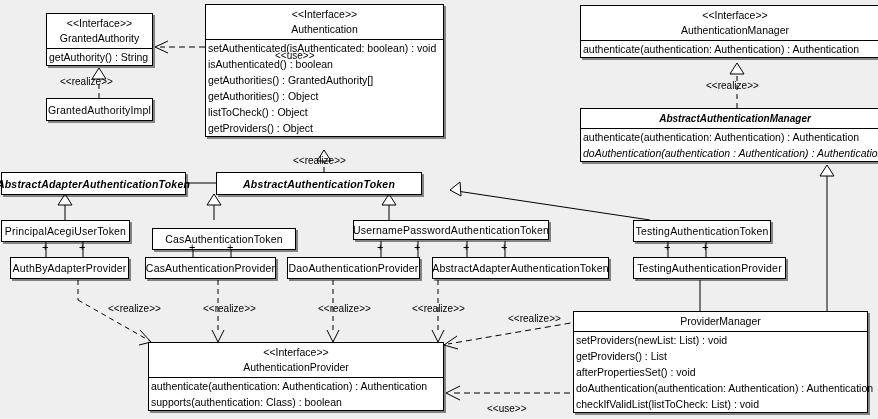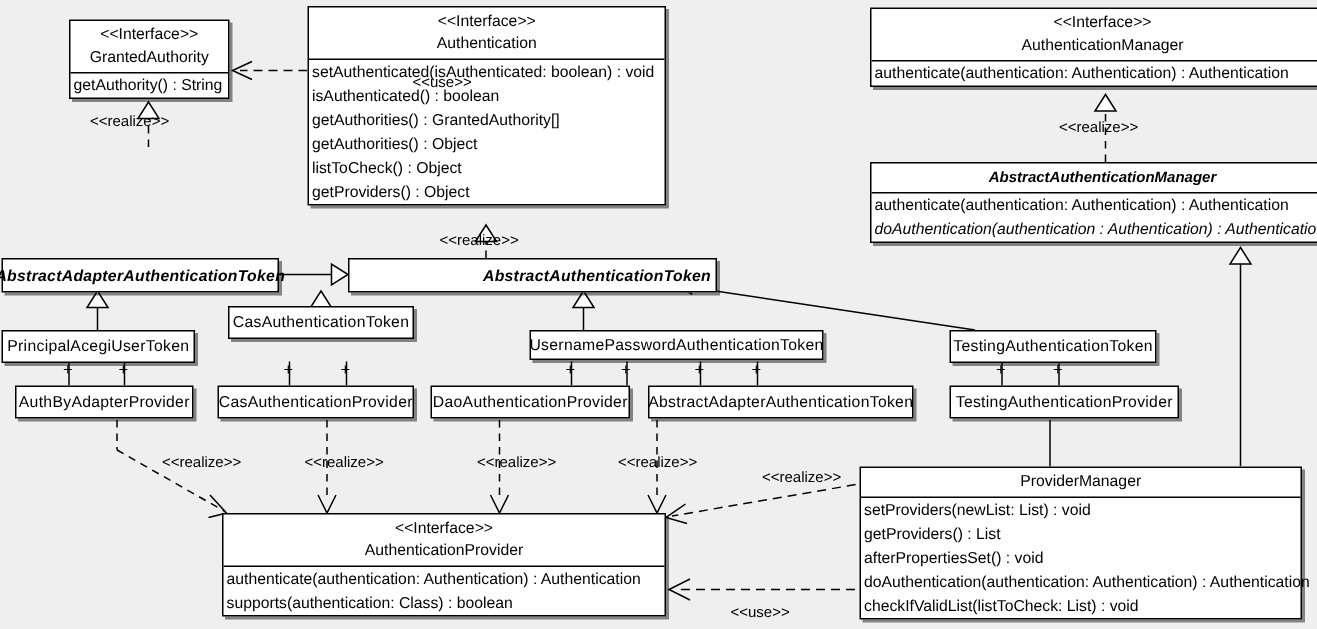--- a/index.html
+++ b/index.html
@@ -195,6 +195,9 @@
     </div>
   </div>
 
+  <div class="uml simple" style="left:46px; top:98px; width:107px; height:23px;">
+    <span class="cname">GrantedAuthorityImpl</span>
+  </div>
 
   <div class="uml" style="left:205px; top:4px; width:239px;">
     <div class="hdr">

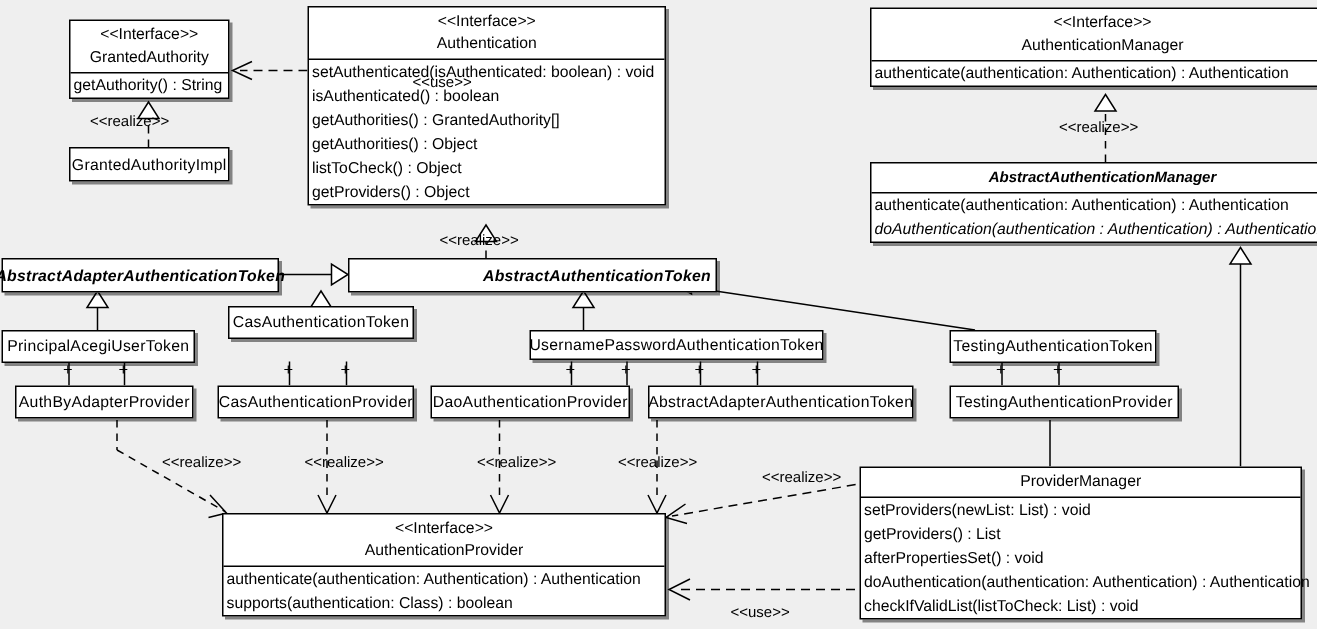--- a/index.html
+++ b/index.html
@@ -241,7 +241,7 @@
     <span class="cname">AbstractAdapterAuthenticationToken</span>
   </div>
 
-  <div class="uml simple abstract" style="left:232px; top:172px; width:246px; height:23px;justify-content:flex-end;">
+  <div class="uml simple abstract" style="left:216px; top:172px; width:206px; height:23px;">
     <span class="cname">AbstractAuthenticationToken</span>
   </div>
 

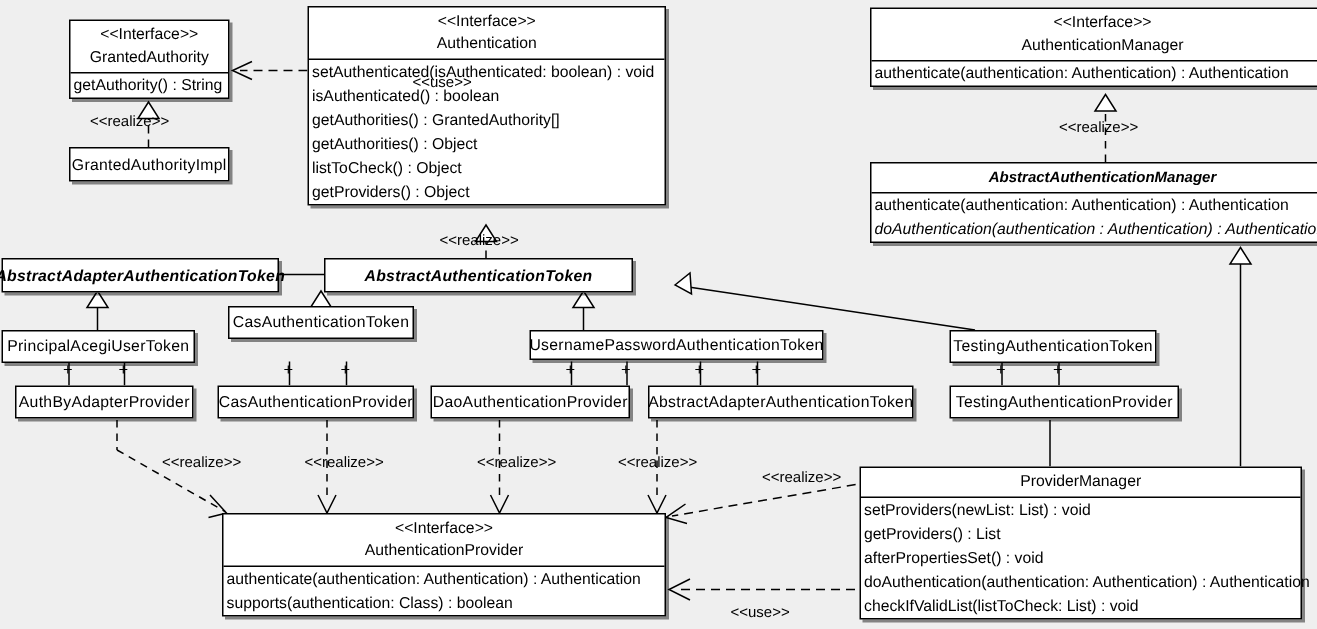--- a/index.html
+++ b/index.html
@@ -248,7 +248,7 @@
   <div class="uml simple" style="left:1px; top:220px; width:129px; height:22px;">
     <span class="cname">PrincipalAcegiUserToken</span>
   </div>
-  <div class="uml simple" style="left:152px; top:204px; width:124px; height:22px;">
+  <div class="uml simple" style="left:152px; top:228px; width:144px; height:22px;">
     <span class="cname">CasAuthenticationToken</span>
   </div>
   <div class="uml simple" style="left:353px; top:220px; width:196px; height:20px;">

